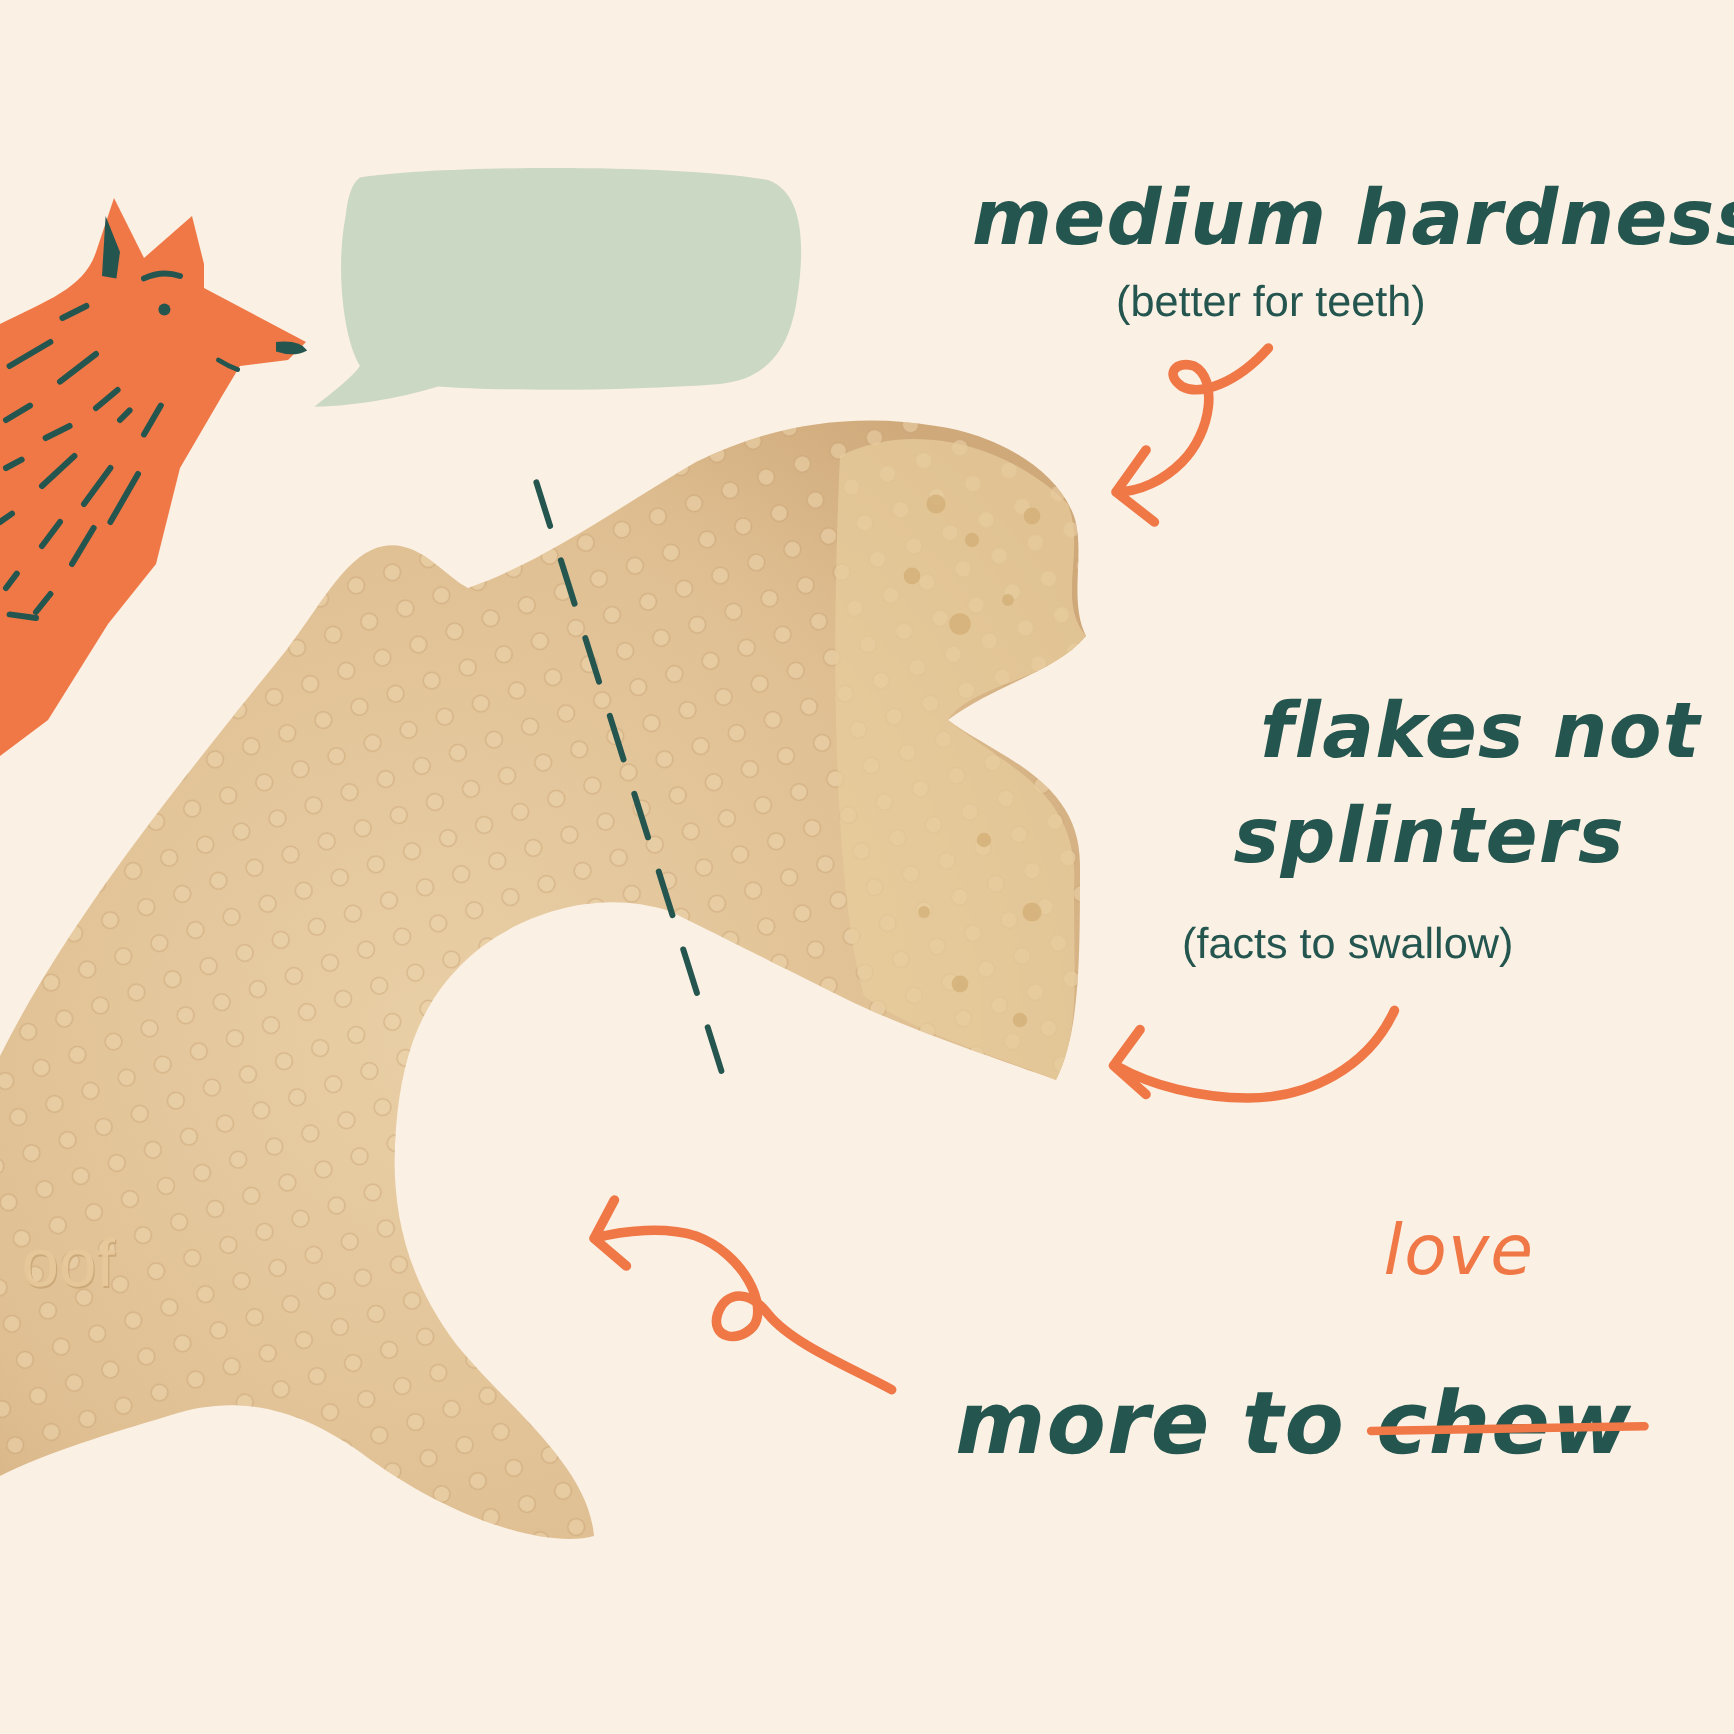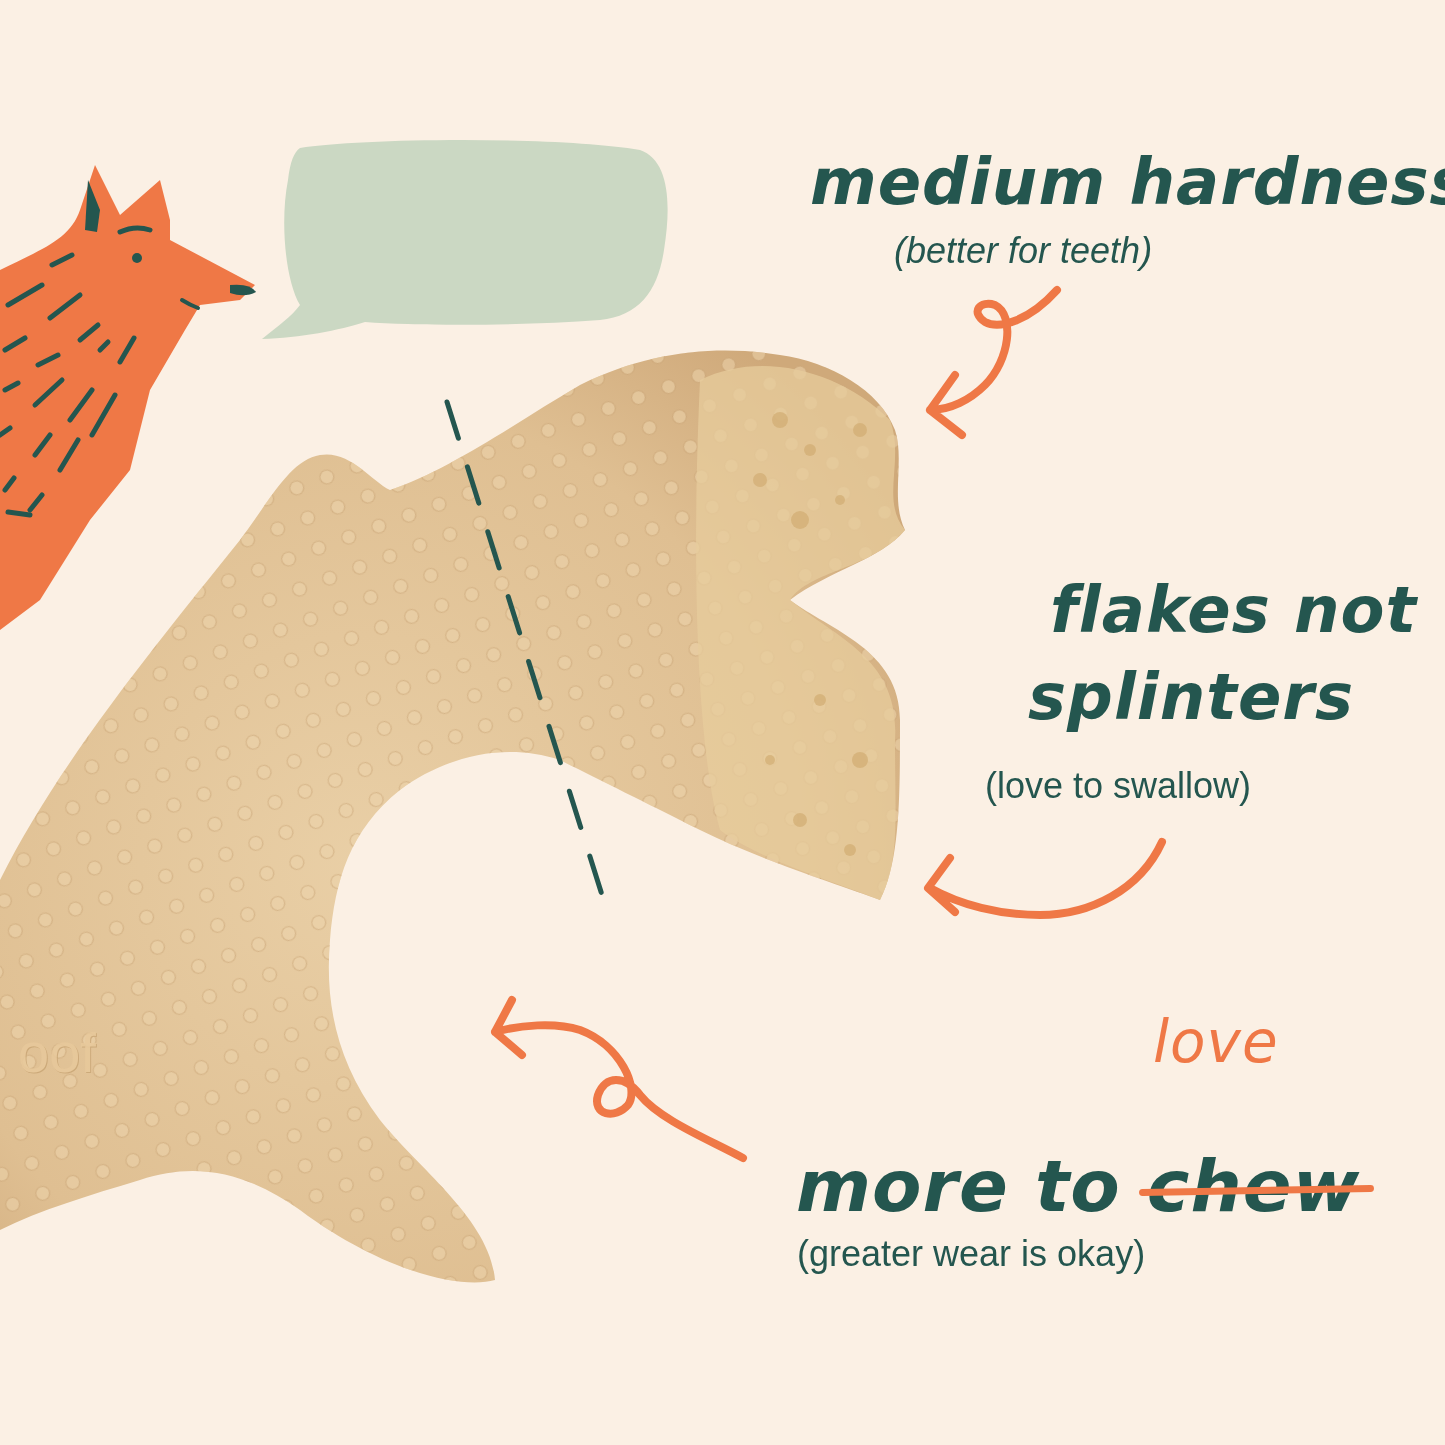--- a/index.html
+++ b/index.html
@@ -34,7 +34,7 @@
   .bubble-text { left: 318px; top: 190px; font-size: 60px; }
 
   .h1 { left: 810px; top: 150px; font-size: 64px; }
-  .s1 { left: 894px; top: 233px; font-style: italic; }
+  .s1 { left: 930px; top: 233px; }
 
   .h2 { left: 1002px; top: 578px; font-size: 64px; margin-left: 48px; }
   .h3 { left: 1028px; top: 665px; font-size: 64px; }

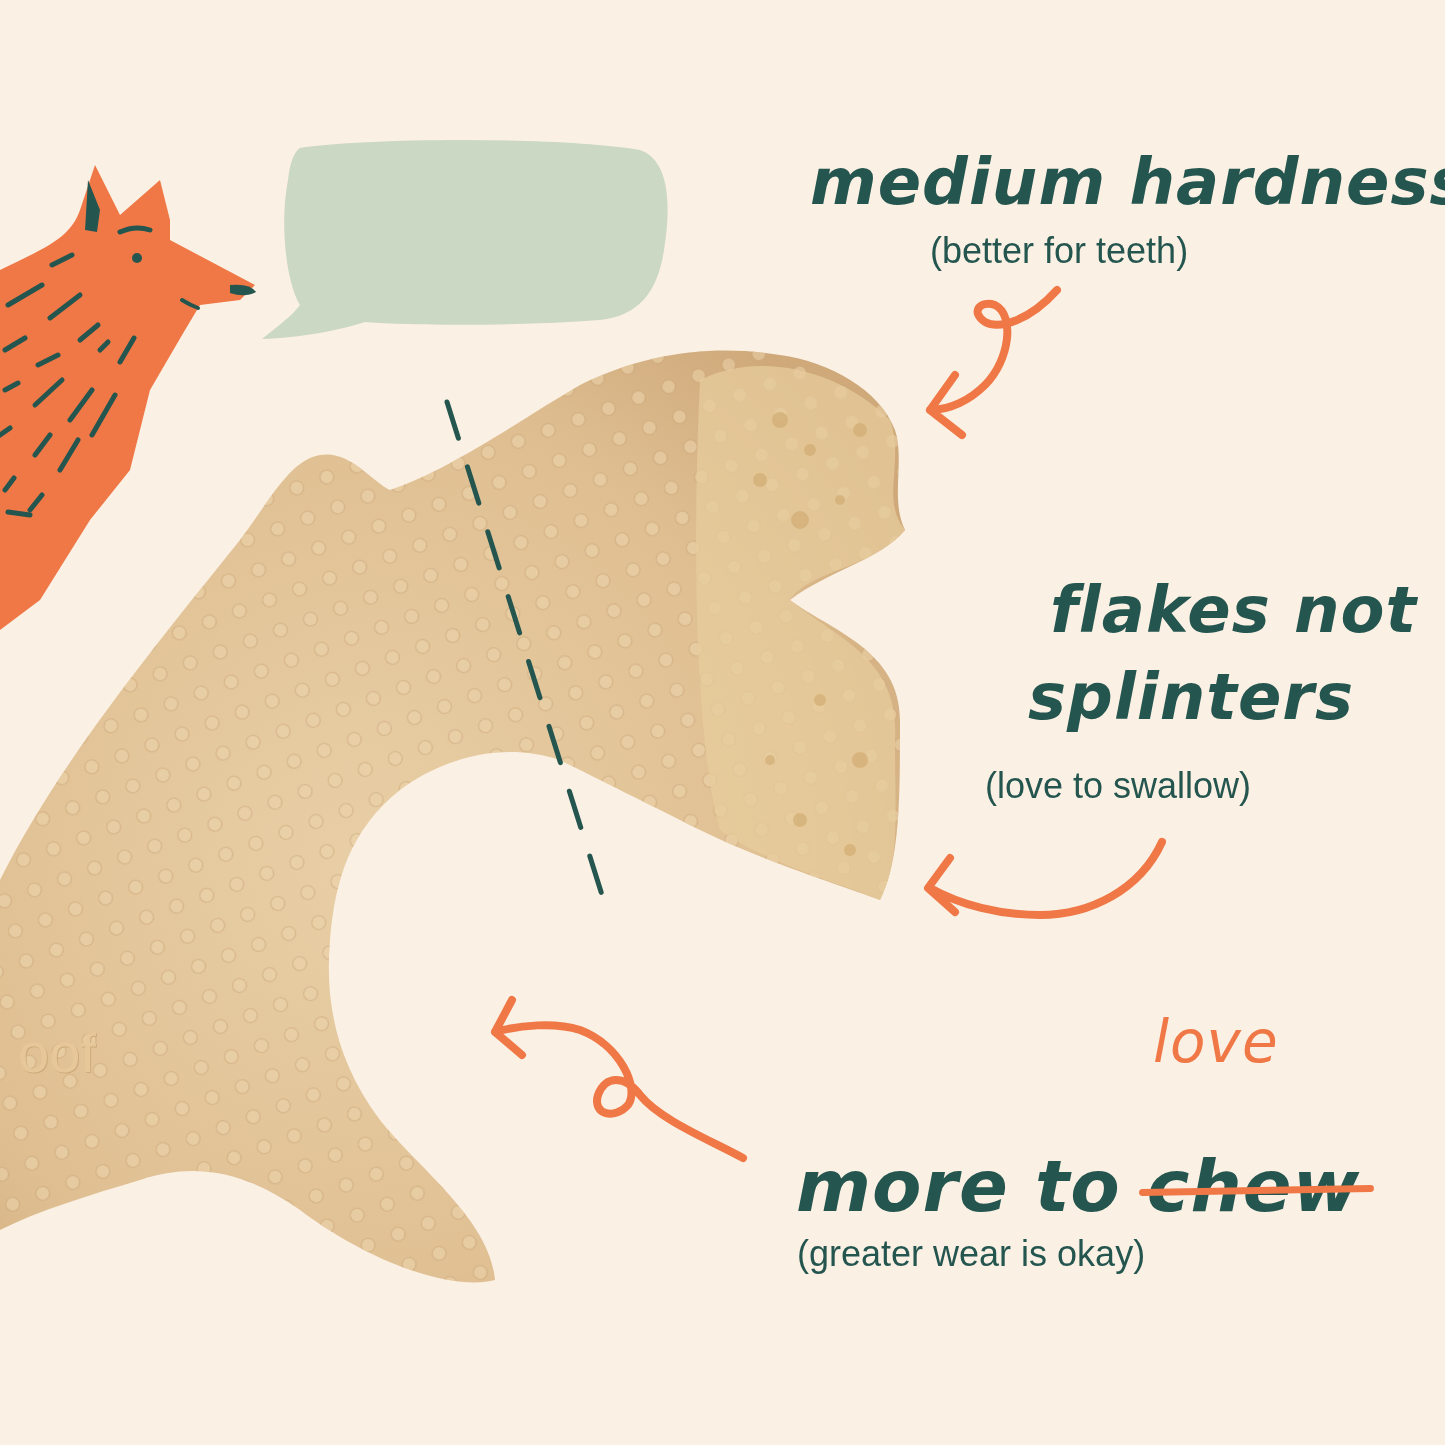--- a/index.html
+++ b/index.html
@@ -150,7 +150,7 @@
 
   <div class="hand h2">flakes not</div>
   <div class="hand h3">splinters</div>
-  <div class="sub s2">(love to swallow)</div>
+  <div class="sub s2">(facts to swallow)</div>
 
   <div class="hand love">love</div>
   <div class="hand h4">

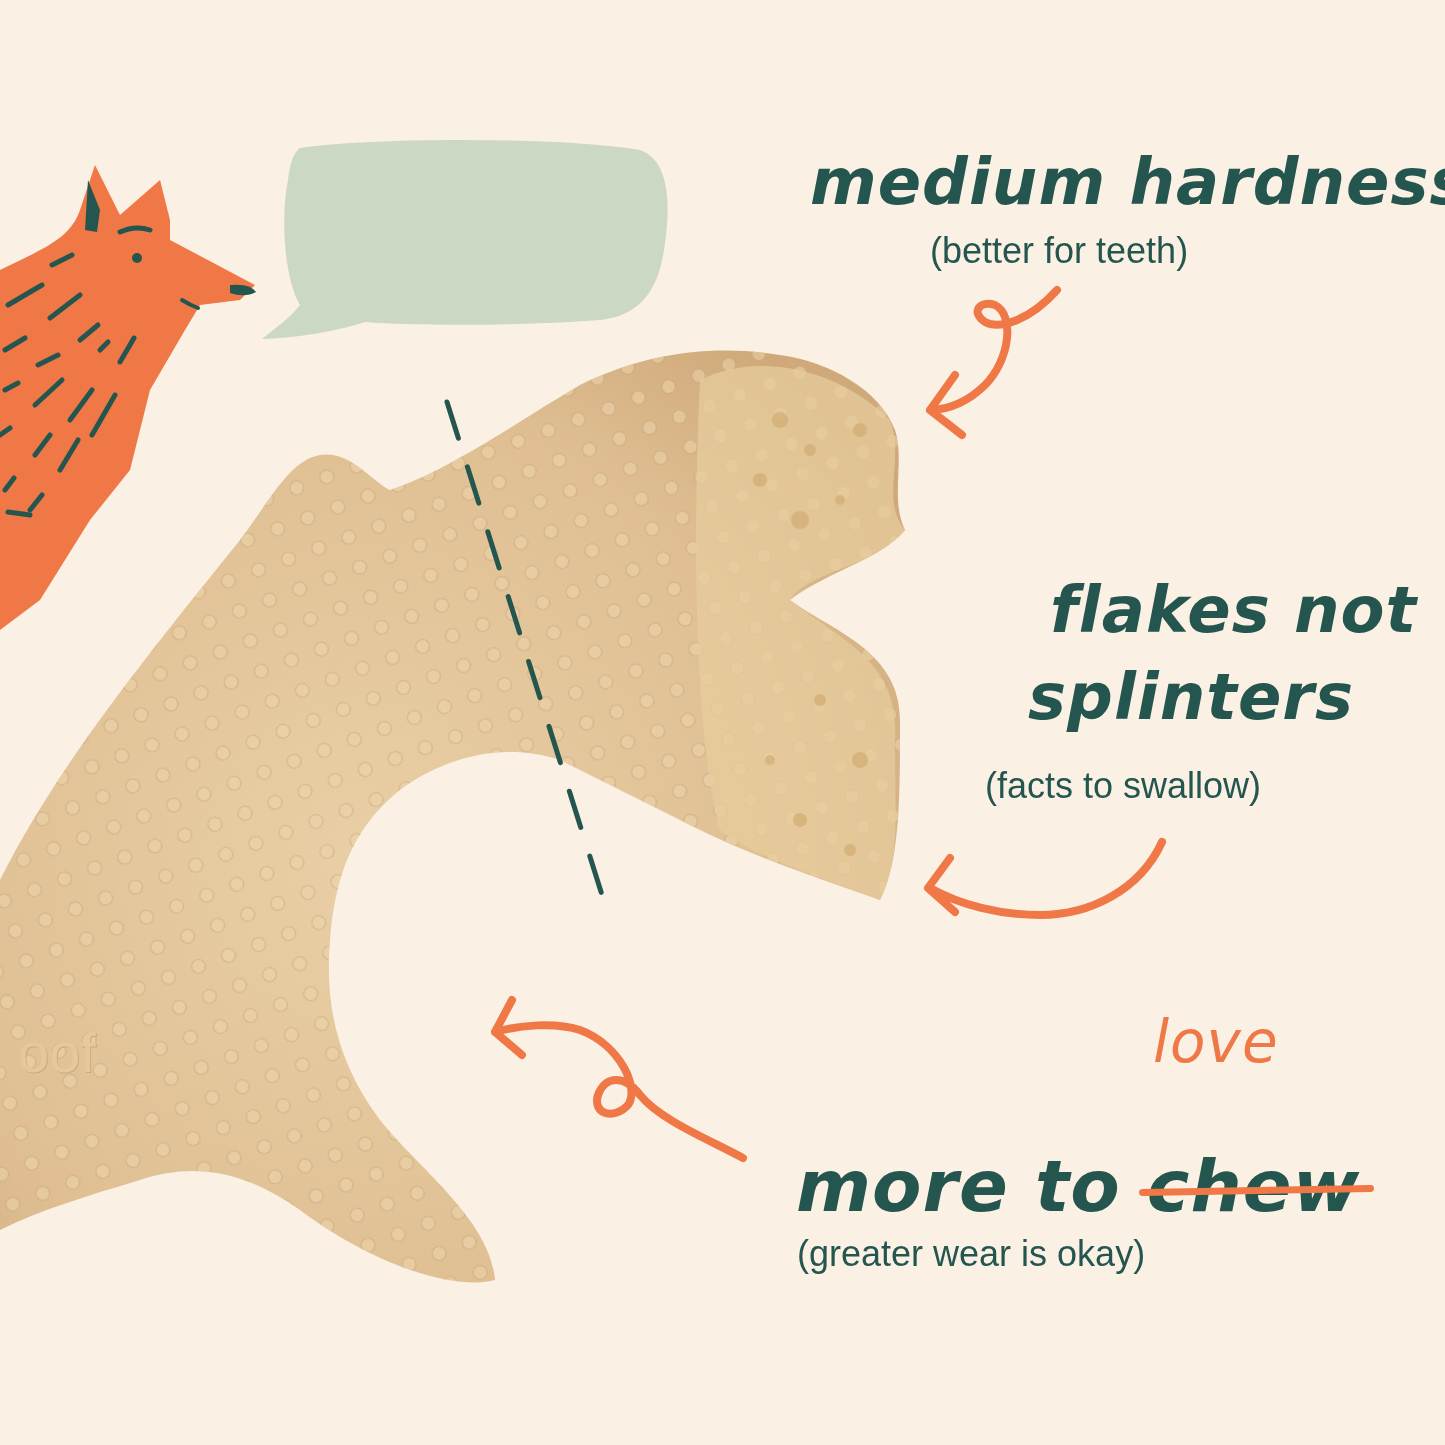--- a/index.html
+++ b/index.html
@@ -157,7 +157,6 @@
     <span>more to</span>
     <span class="strike">chew</span>
   </div>
-  <div class="sub s3">(greater wear is okay)</div>
 
 </div>
 

